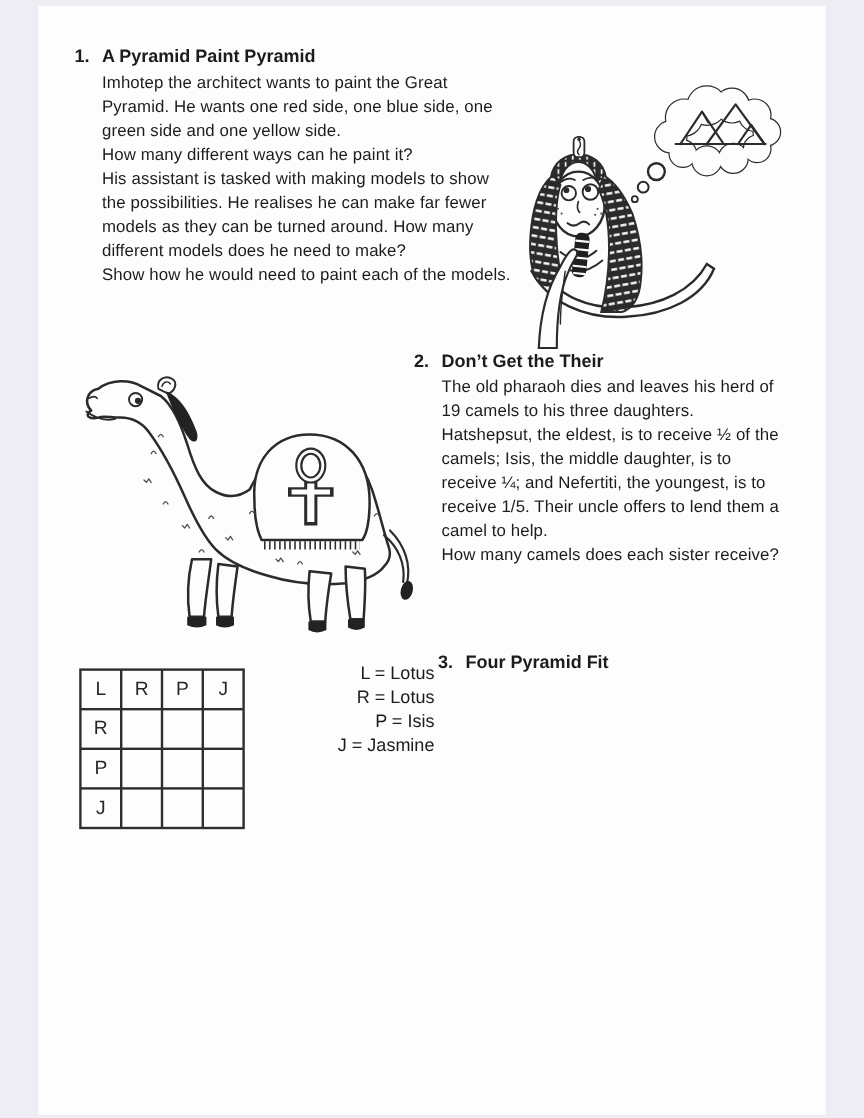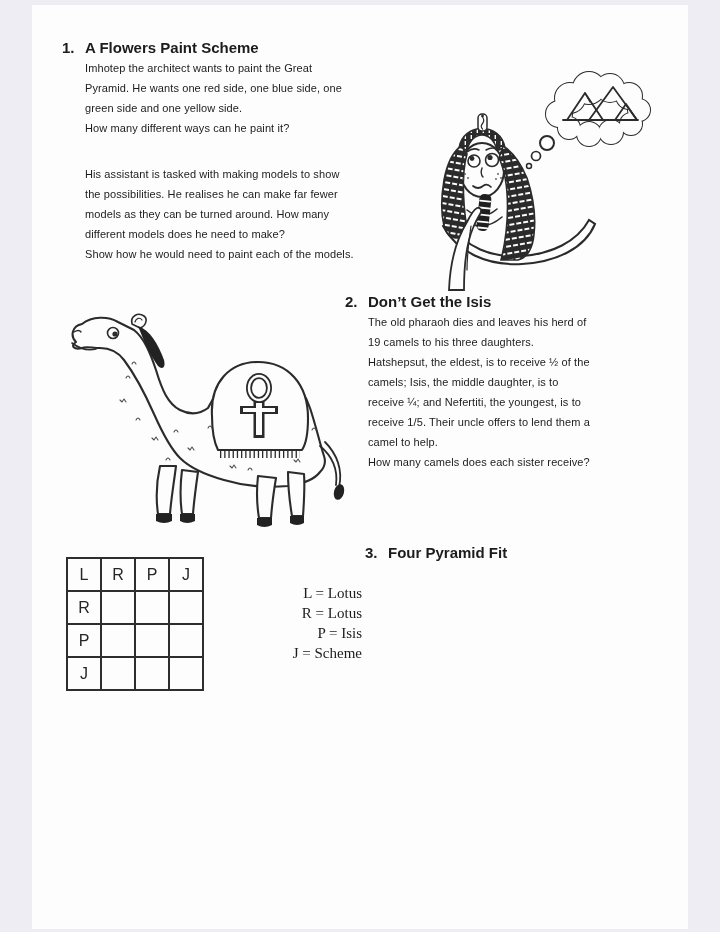--- a/index.html
+++ b/index.html
@@ -48,7 +48,7 @@
   <section class="problem" id="s1">
     <h3 class="ph">
       <span class="pnum">1.</span>
-      <span class="ptitle">A Flowers Paint Scheme</span>
+      <span class="ptitle">A Pyramid Paint Pyramid</span>
     </h3>
     <p class="ptext">Imhotep the architect wants to paint the Great
 Pyramid. He wants one red side, one blue side, one

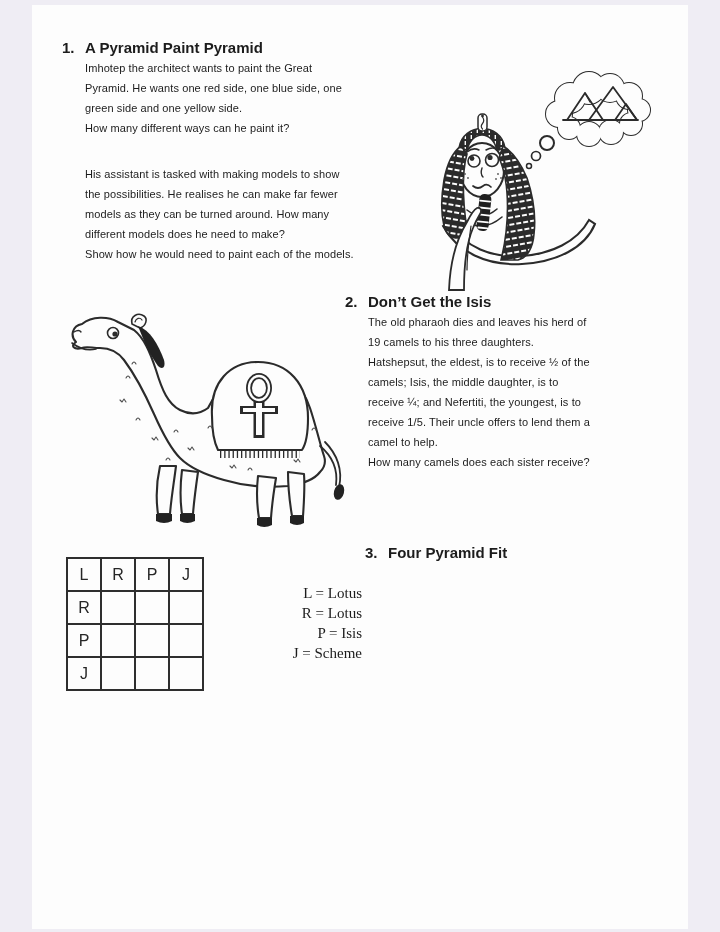--- a/index.html
+++ b/index.html
@@ -17,7 +17,7 @@
   .ph{margin:0;font-size:15px;font-weight:bold;line-height:20px;display:flex;}
   .pnum{display:inline-block;width:23px;flex:0 0 23px;}
   .ptext{
-    margin:0 0 0 23px;font-size:11px;line-height:20px;
+    margin:0 0 0 23px;font-size:14px;line-height:20px;
     white-space:pre-line;letter-spacing:0.1px;
   }
   .mt{margin-top:26px;}

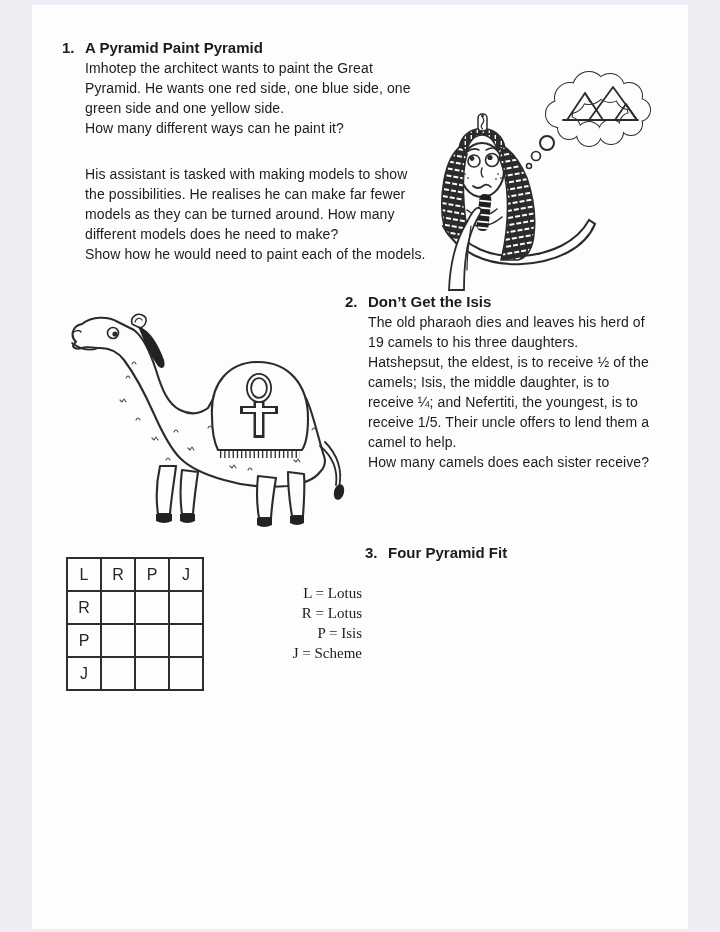--- a/index.html
+++ b/index.html
@@ -20,7 +20,7 @@
     margin:0 0 0 23px;font-size:14px;line-height:20px;
     white-space:pre-line;letter-spacing:0.1px;
   }
-  .mt{margin-top:26px;}
+  .mt{}
   #s1{left:30px;top:33px;width:400px;}
   #s2{left:313px;top:287px;width:352px;}
   #s3{left:333px;top:538px;width:345px;}

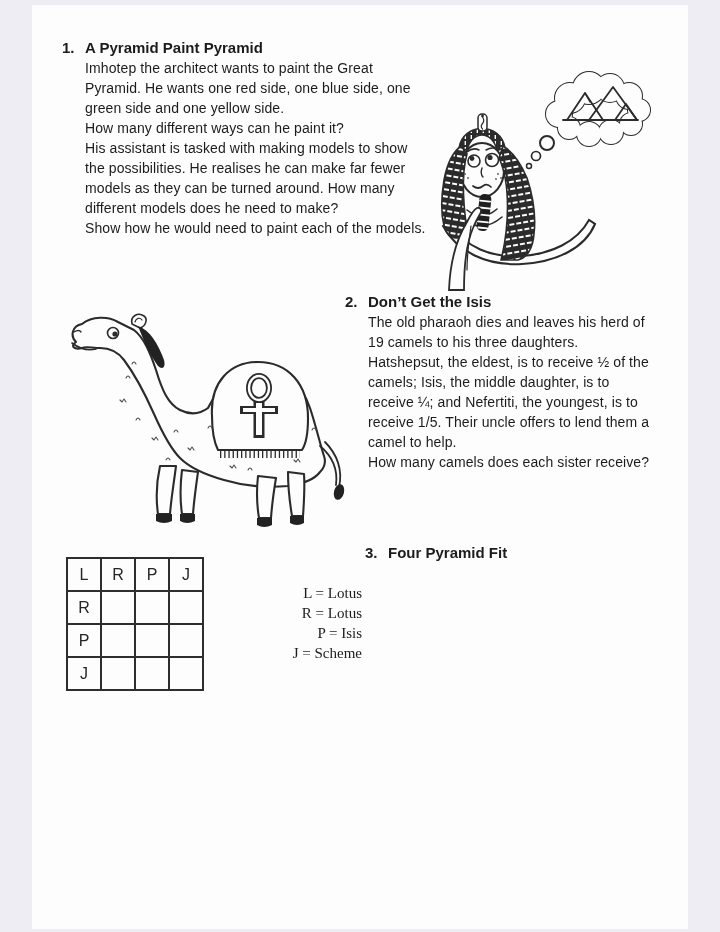--- a/index.html
+++ b/index.html
@@ -176,7 +176,7 @@
   <section class="problem" id="s2">
     <h3 class="ph">
       <span class="pnum">2.</span>
-      <span class="ptitle">Don’t Get the Isis</span>
+      <span class="ptitle">Don’t Get the Their</span>
     </h3>
     <p class="ptext">The old pharaoh dies and leaves his herd of
 19 camels to his three daughters.

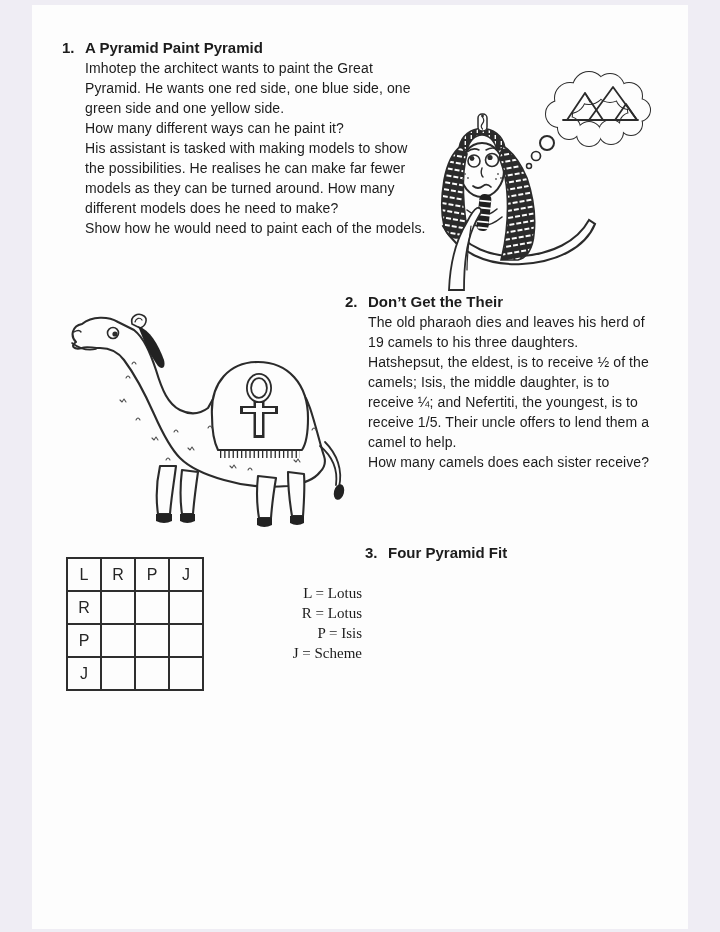--- a/index.html
+++ b/index.html
@@ -27,8 +27,8 @@
   #pharaoh-art{position:absolute;left:405px;top:57px;}
   #camel-art{position:absolute;left:30px;top:303px;}
   #legend{
-    position:absolute;left:200px;top:578px;width:130px;
-    text-align:right;font-size:15px;line-height:20px;font-family:Liberation Serif, serif;
+    position:absolute;left:200px;top:547px;width:130px;
+    text-align:right;font-size:15px;line-height:20px;
   }
   #fgrid{
     position:absolute;left:34px;top:552px;

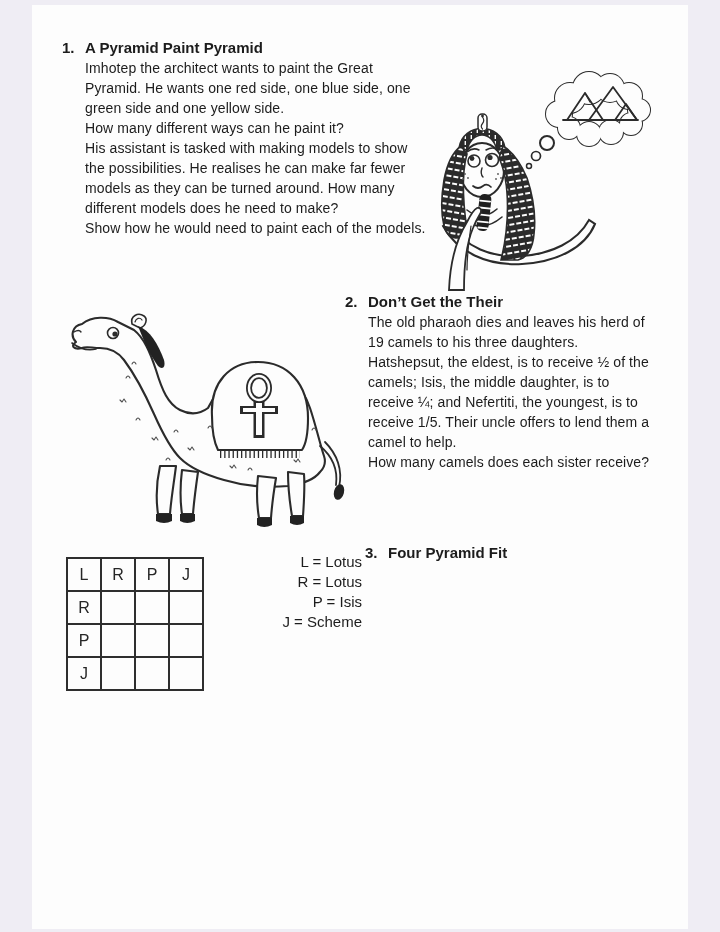--- a/index.html
+++ b/index.html
@@ -273,7 +273,7 @@
     <div>L = Lotus</div>
     <div>R = Lotus</div>
     <div>P = Isis</div>
-    <div>J = Scheme</div>
+    <div>J = Jasmine</div>
   </div>
 
   <div id="fgrid">

